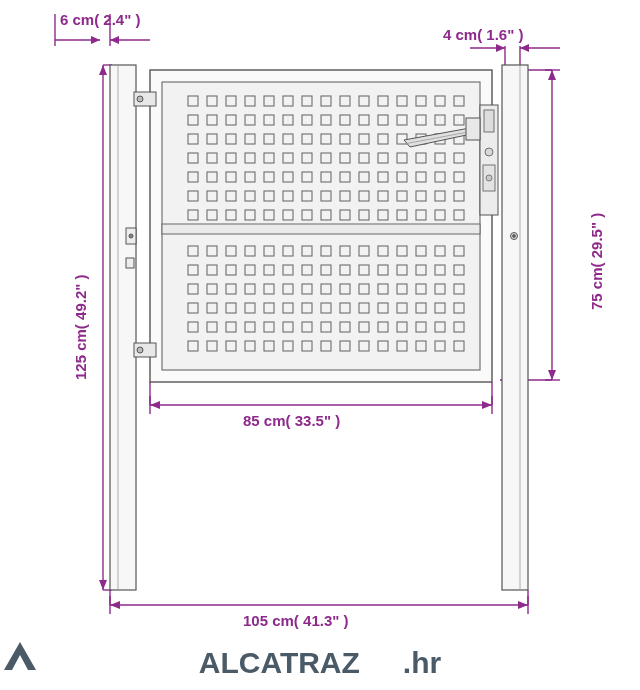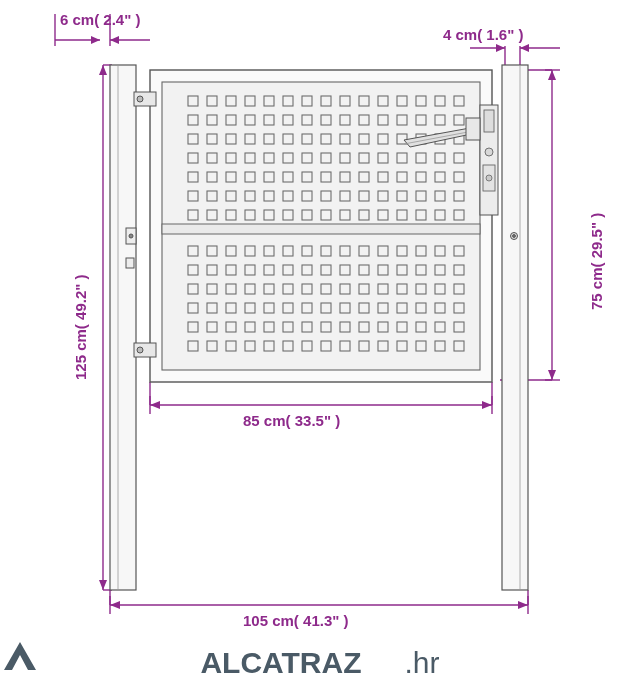--- a/index.html
+++ b/index.html
@@ -53,7 +53,7 @@
     font-family: "Liberation Sans", sans-serif;
   }
   .brand-text .suffix {
-    font-weight: normal;
+    font-weight: bold;
     margin-left: 43px;
   }
 </style>

